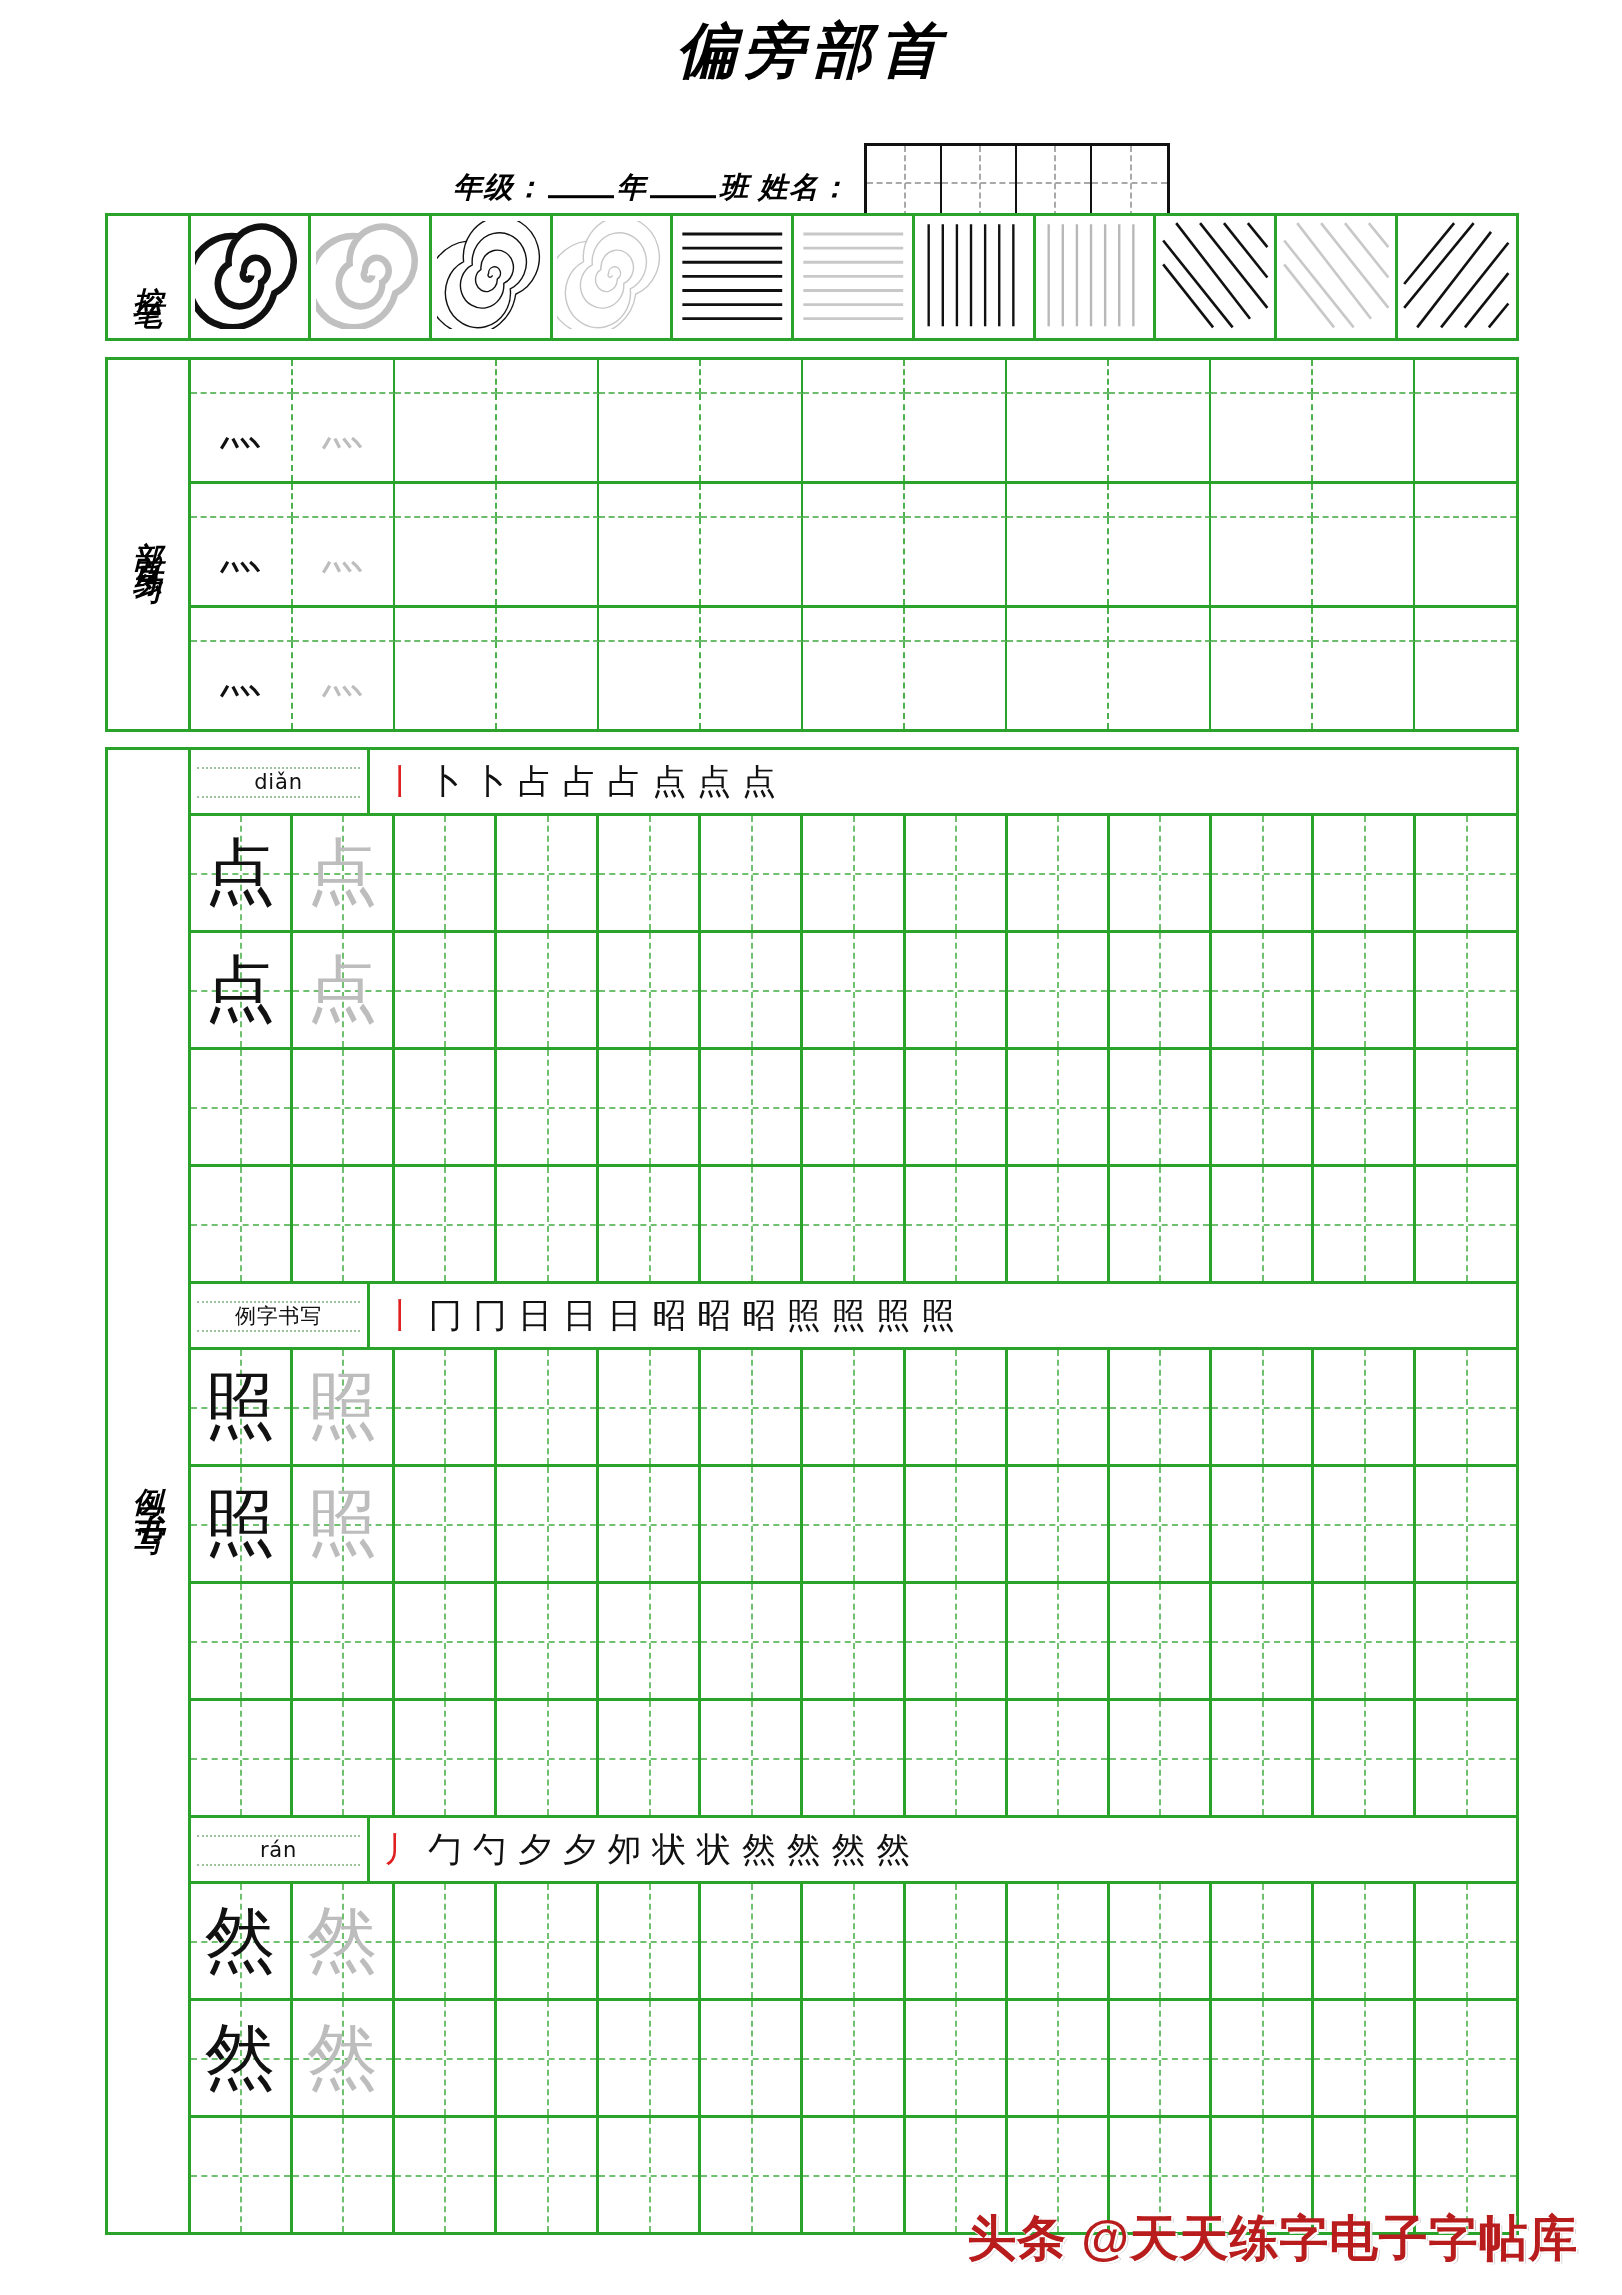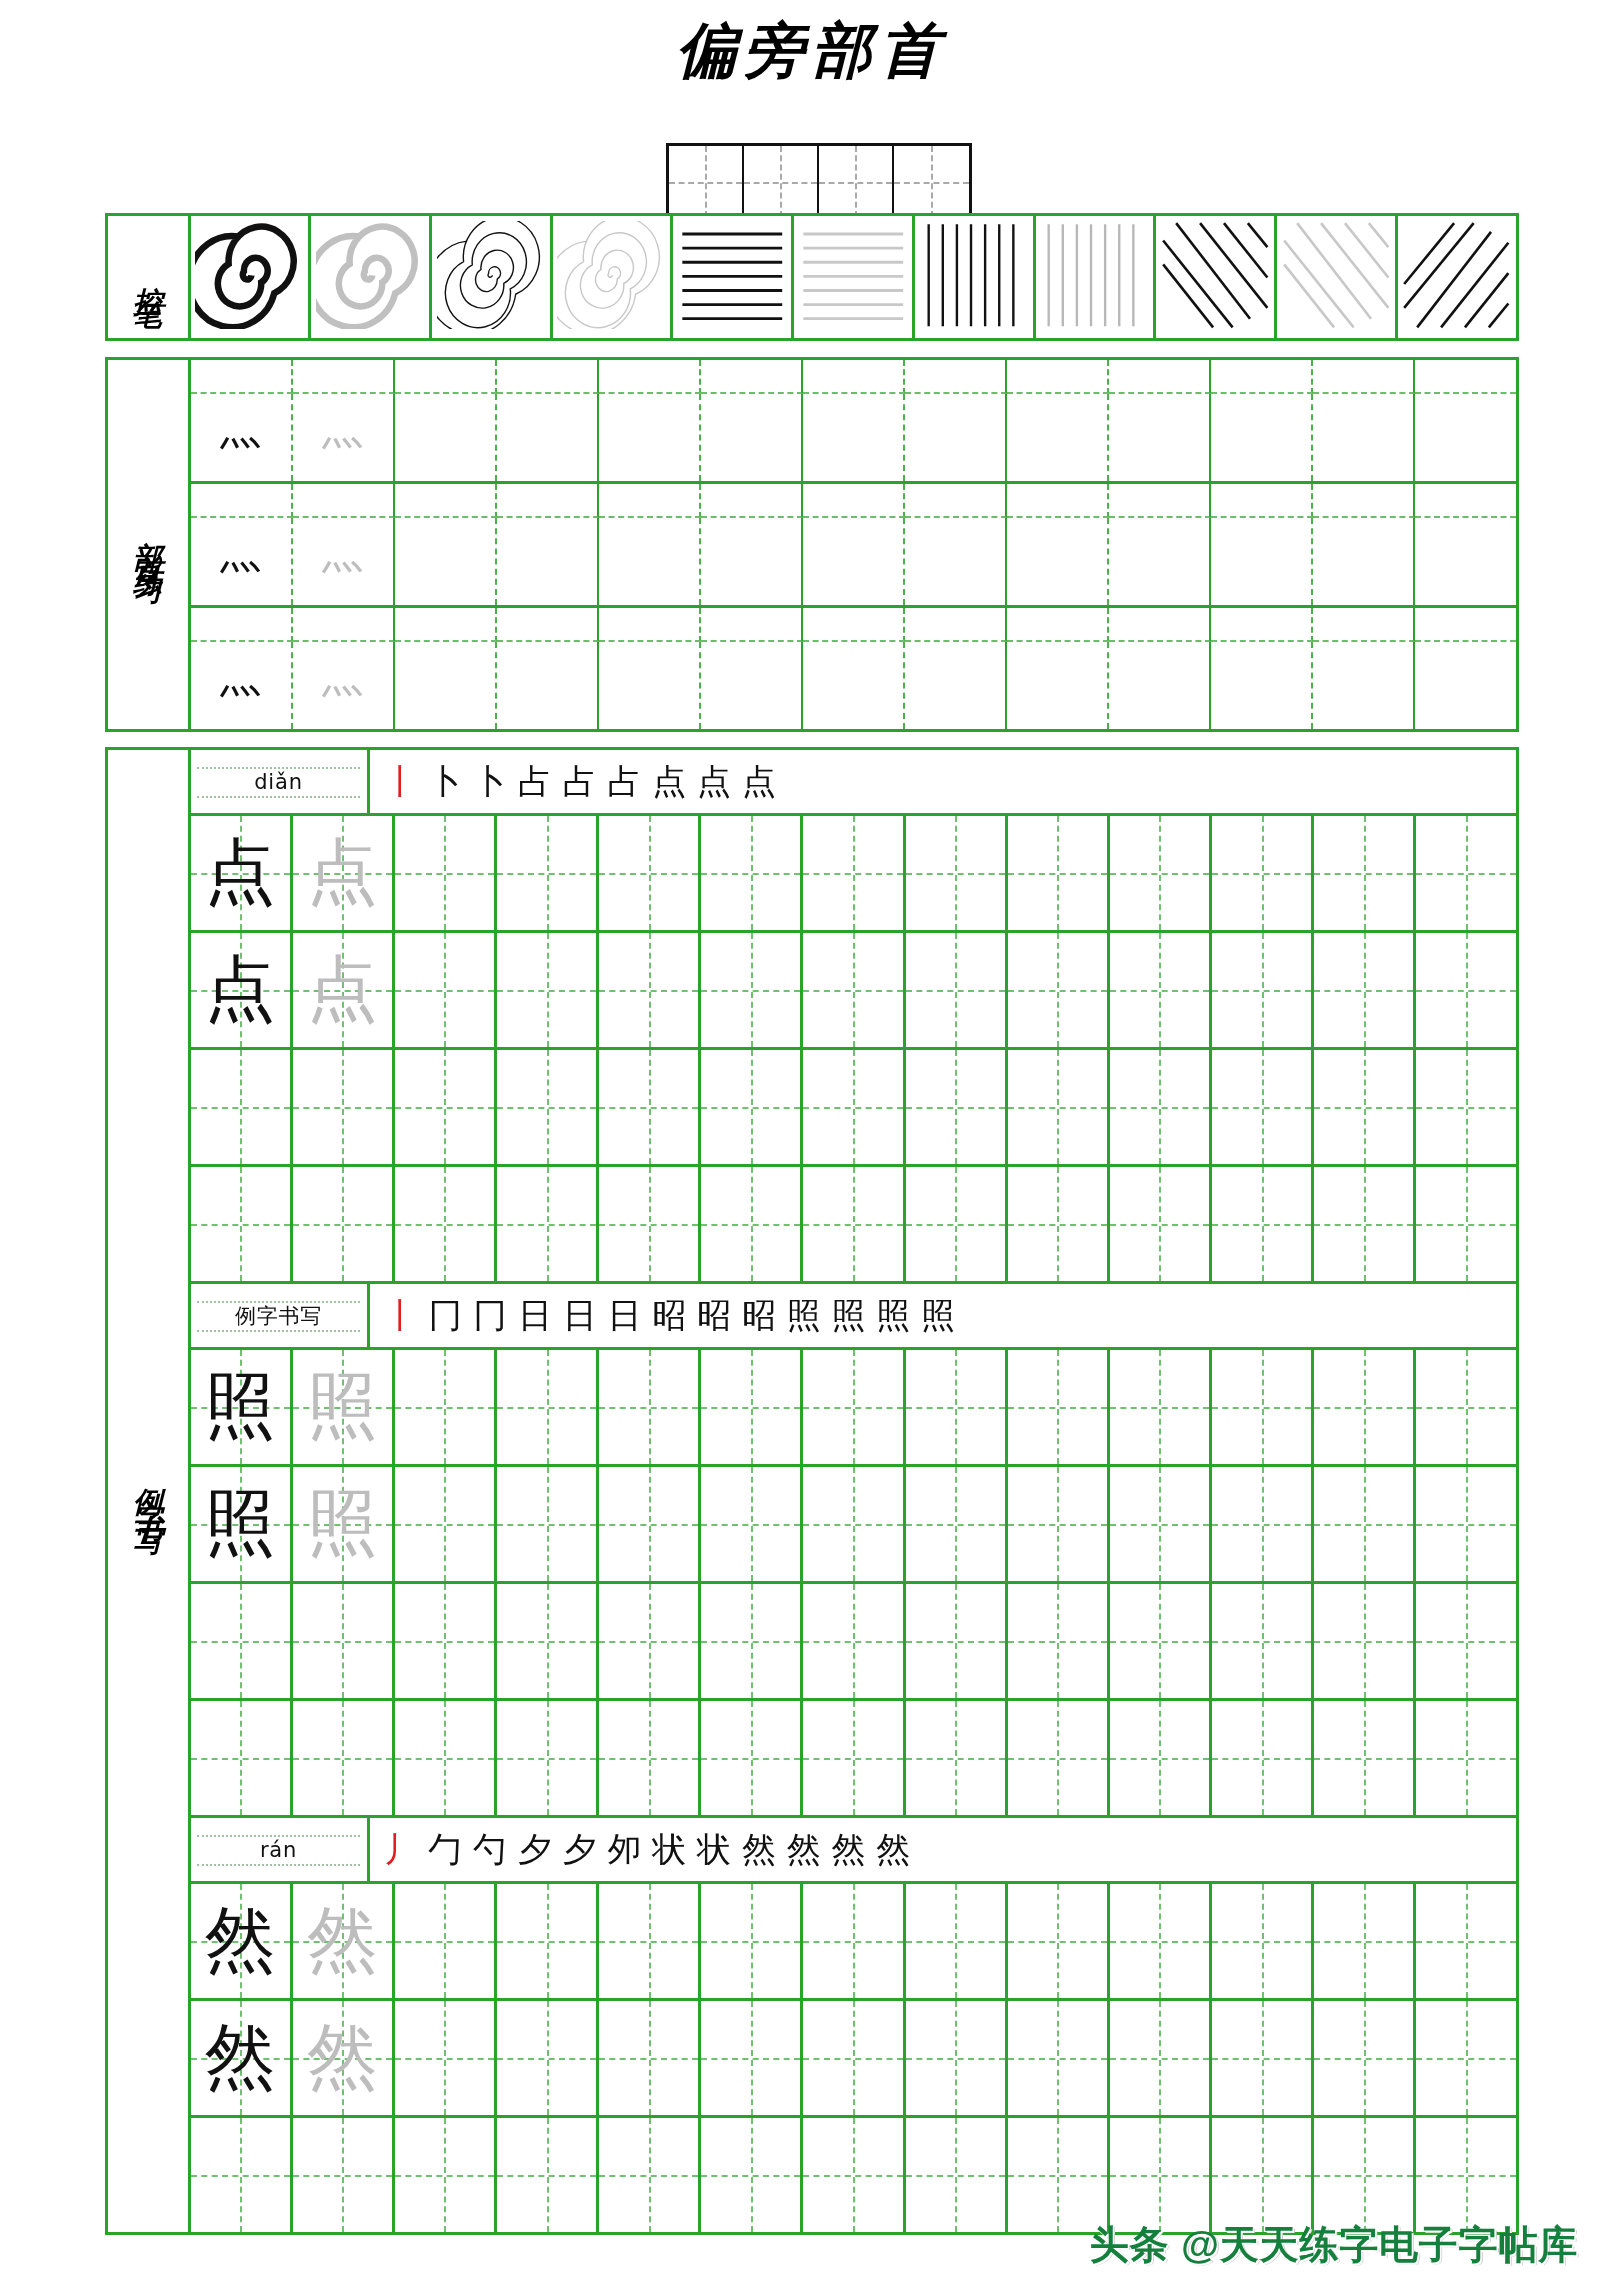--- a/index.html
+++ b/index.html
@@ -271,6 +271,9 @@
   <div class="sheet-title">偏旁部首</div>
 
   <div class="meta-row">
+    <div class="meta-line">
+      <span>年级：</span><span class="blank"></span><span>年</span><span class="blank"></span><span>班</span>&nbsp;<span>姓名：</span>
+    </div>
     <div class="name-boxes">
       <div class="name-cell"></div>
       <div class="name-cell"></div>

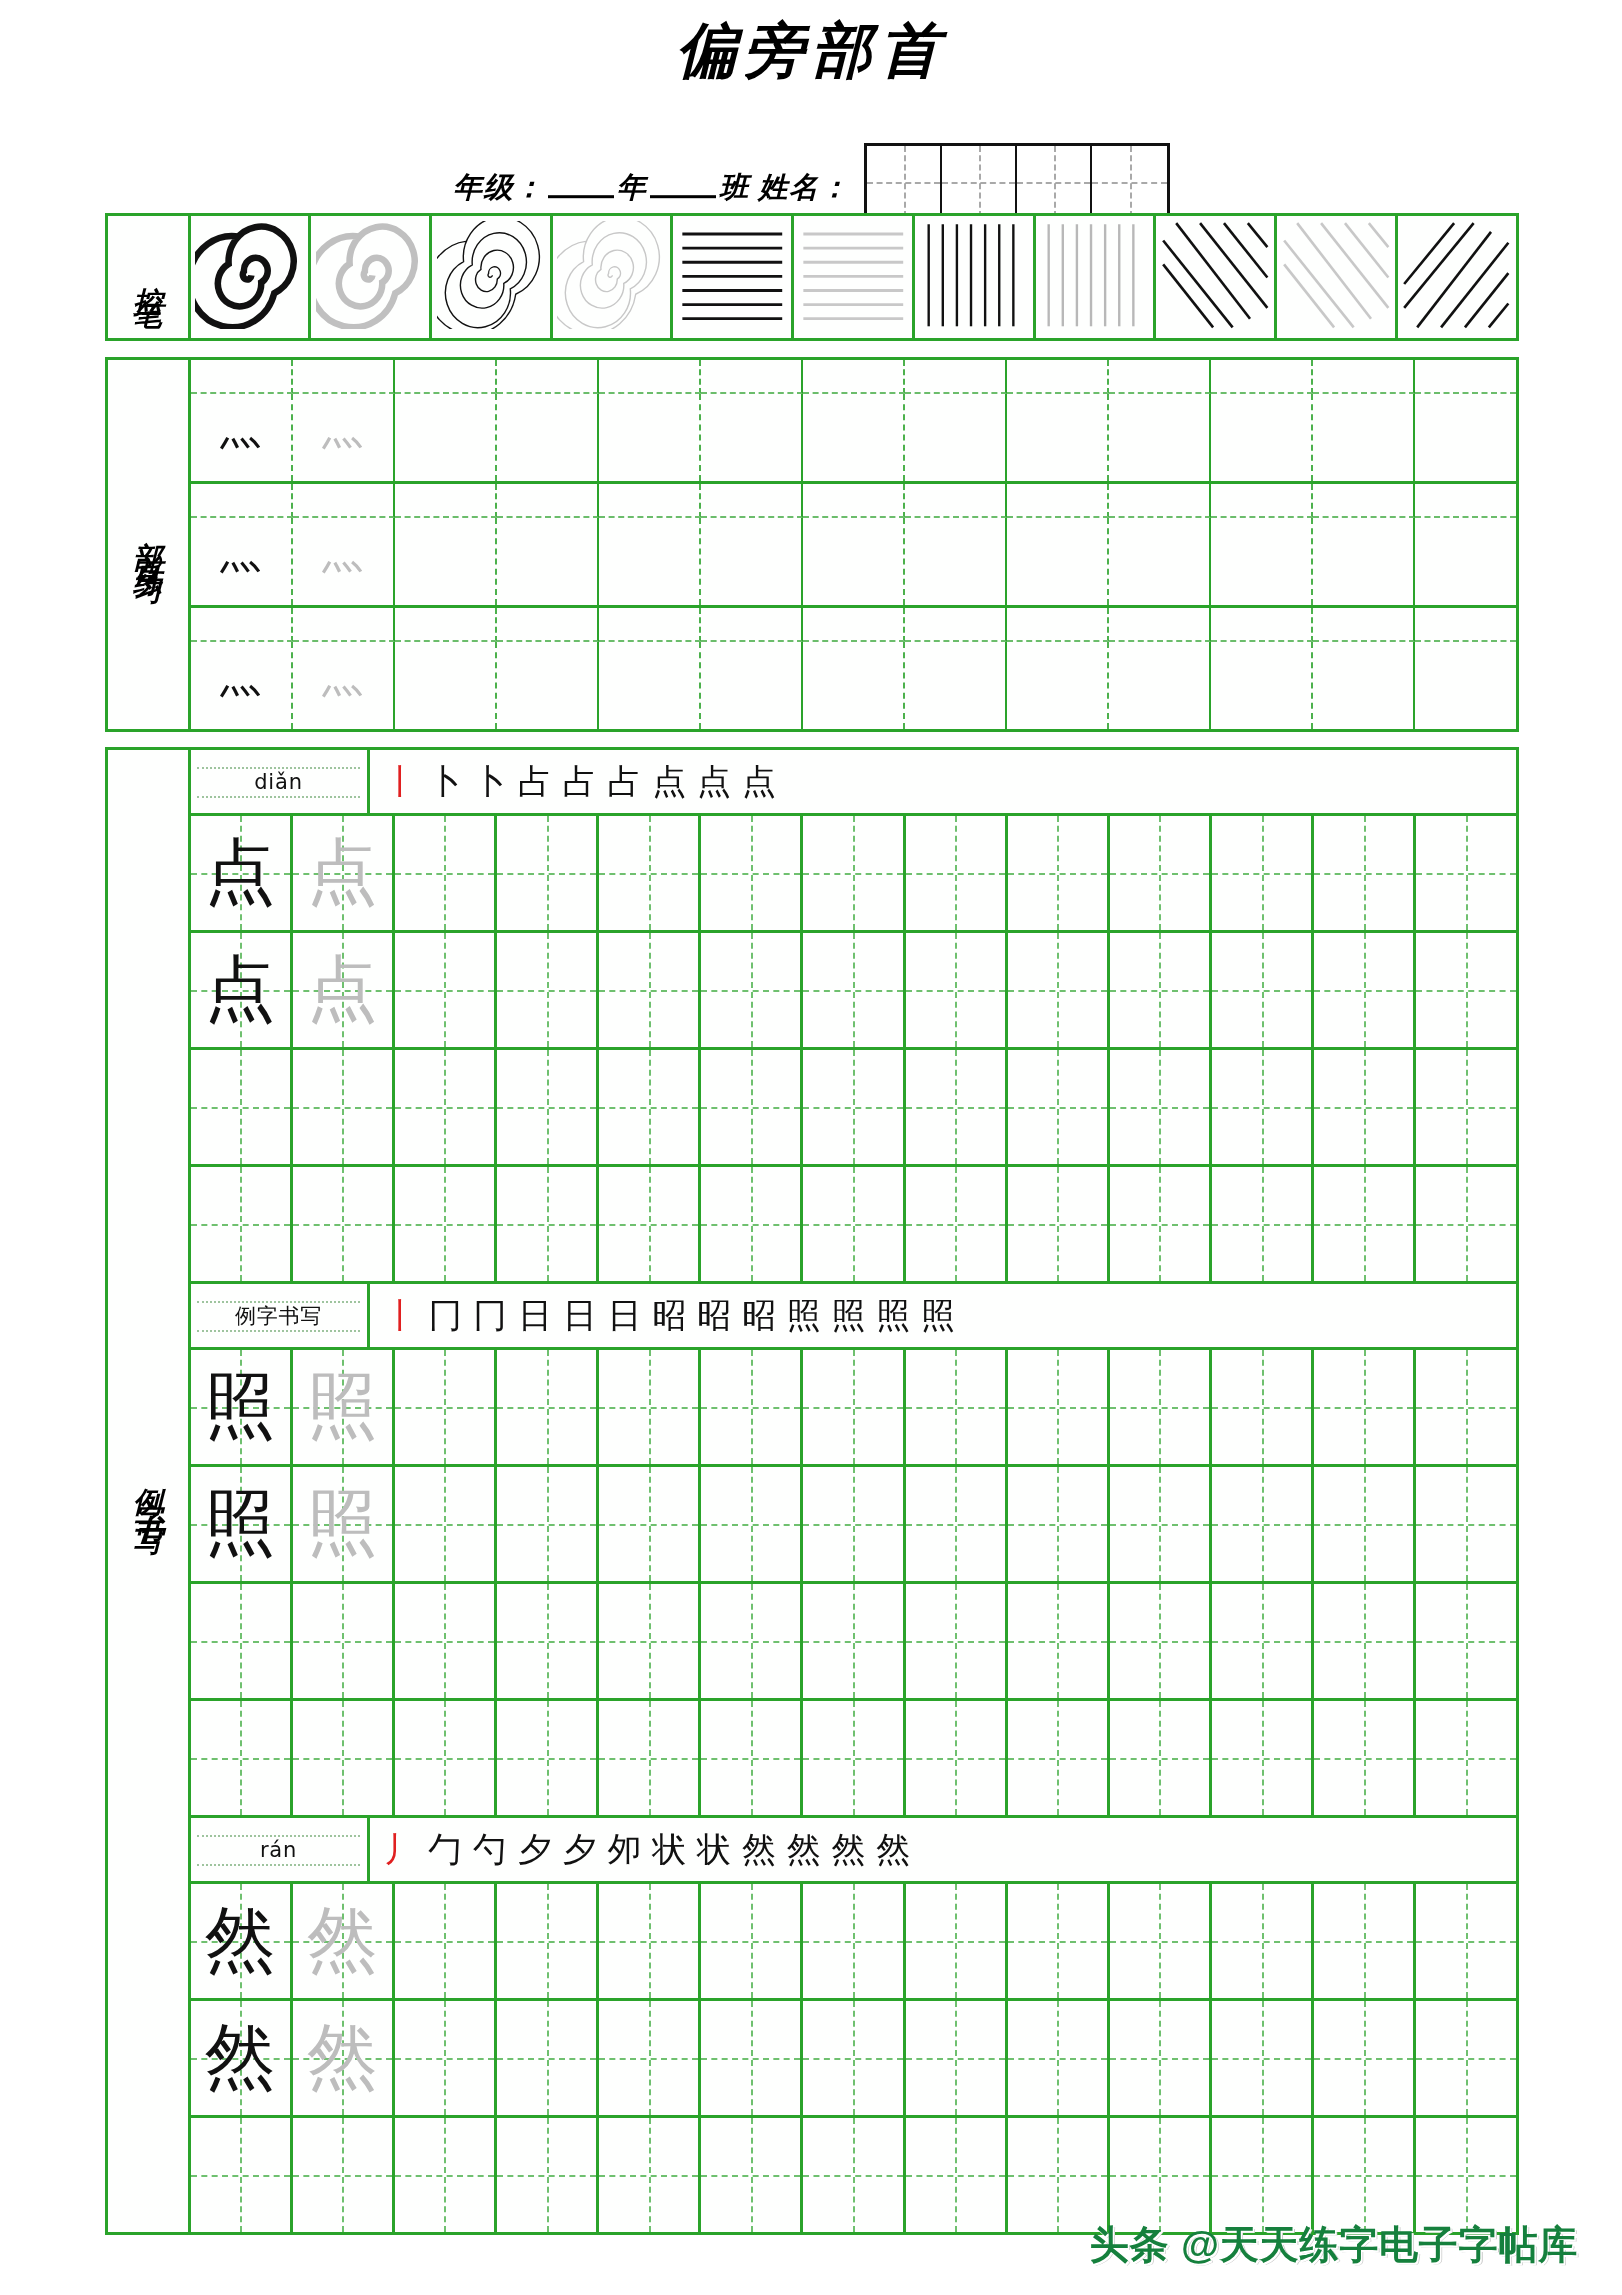--- a/index.html
+++ b/index.html
@@ -256,9 +256,9 @@
     position: absolute;
     right: 45px;
     bottom: 23px;
-    font-size: 39px;
+    font-size: 49px;
     font-weight: 700;
-    color: #15803d;
+    color: #b91c1c;
     font-family: "Liberation Sans", sans-serif;
     letter-spacing: 0.8px;
     text-shadow: 1.5px 1.5px 0 #ffffff, 2.3px 2.3px 0 #c9c9c9;

